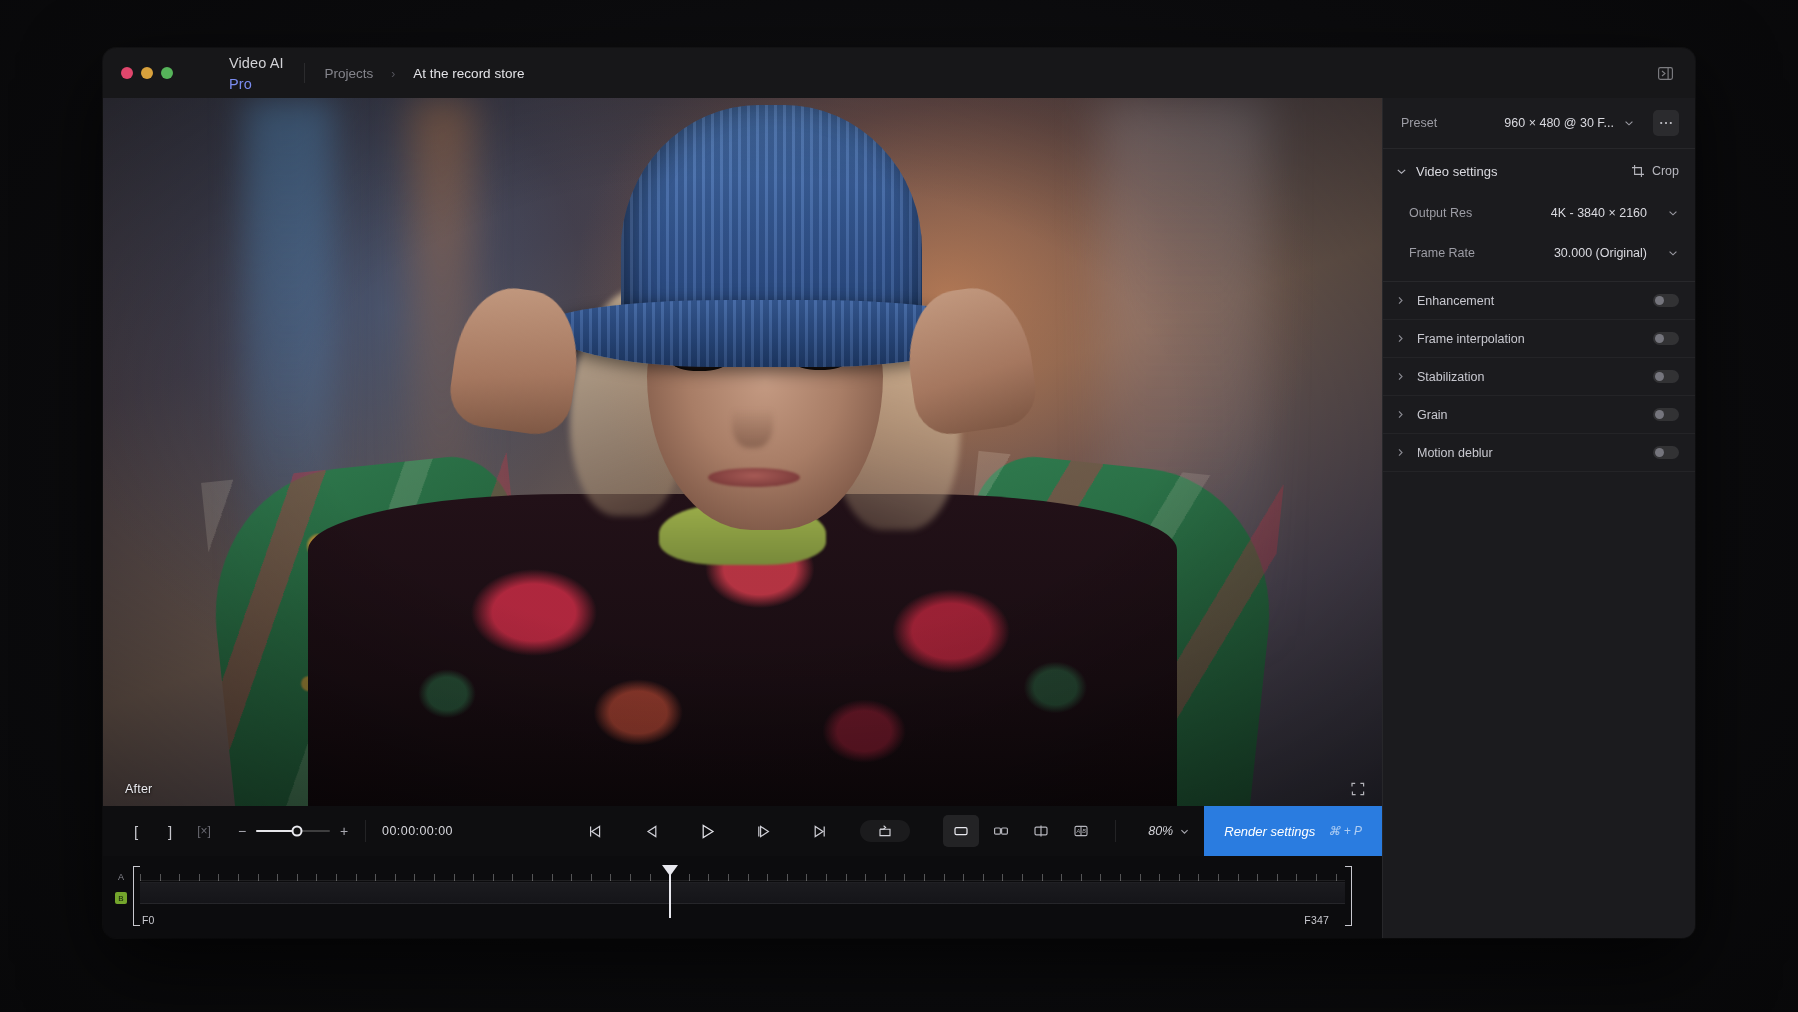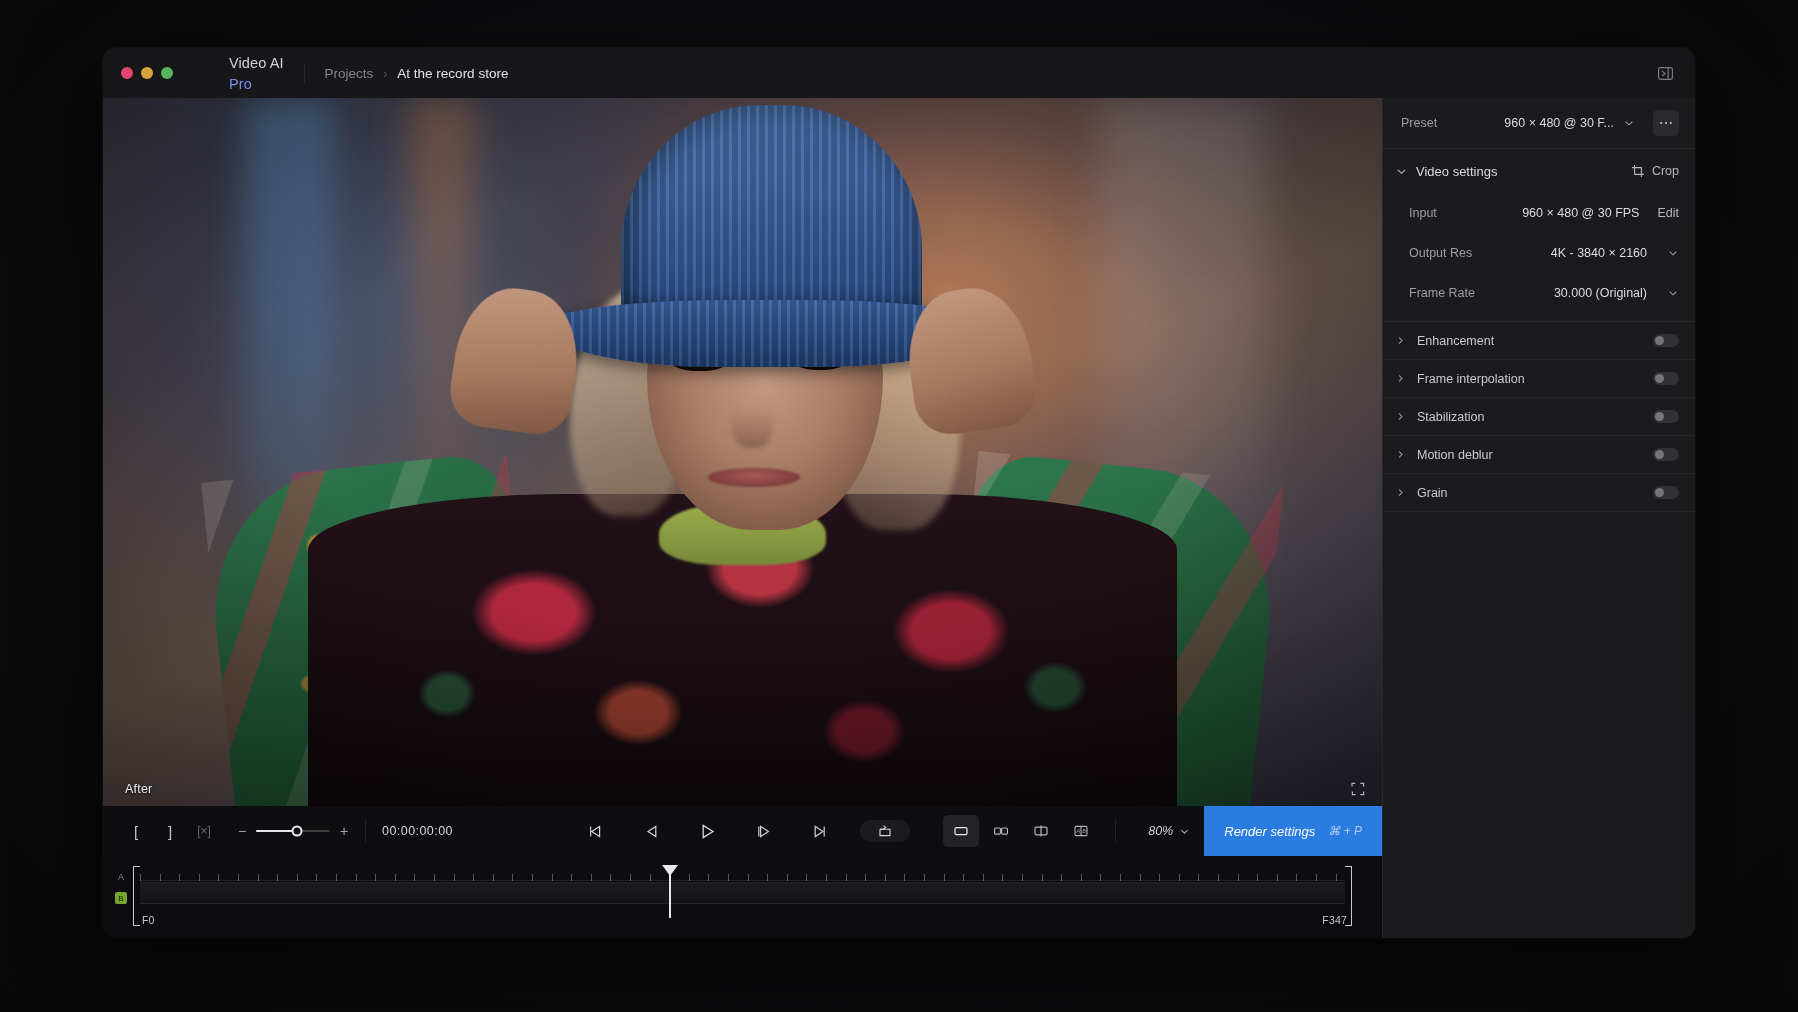--- a/index.html
+++ b/index.html
@@ -50,7 +50,7 @@
 
   .sep-v { width: 1px; height: 20px; background: rgba(255,255,255,0.09); margin: 0 20px; }
 
-  .crumbs { display: flex; align-items: flex-end; gap: 10px; font-size: 13.5px; }
+  .crumbs { display: flex; align-items: flex-end; gap: 18px; font-size: 13.5px; }
   .crumb-link { color: #85858c; }
   .crumb-sep { color: #55555c; font-size: 12px; }
   .crumb-current { color: #e3e3e7; }

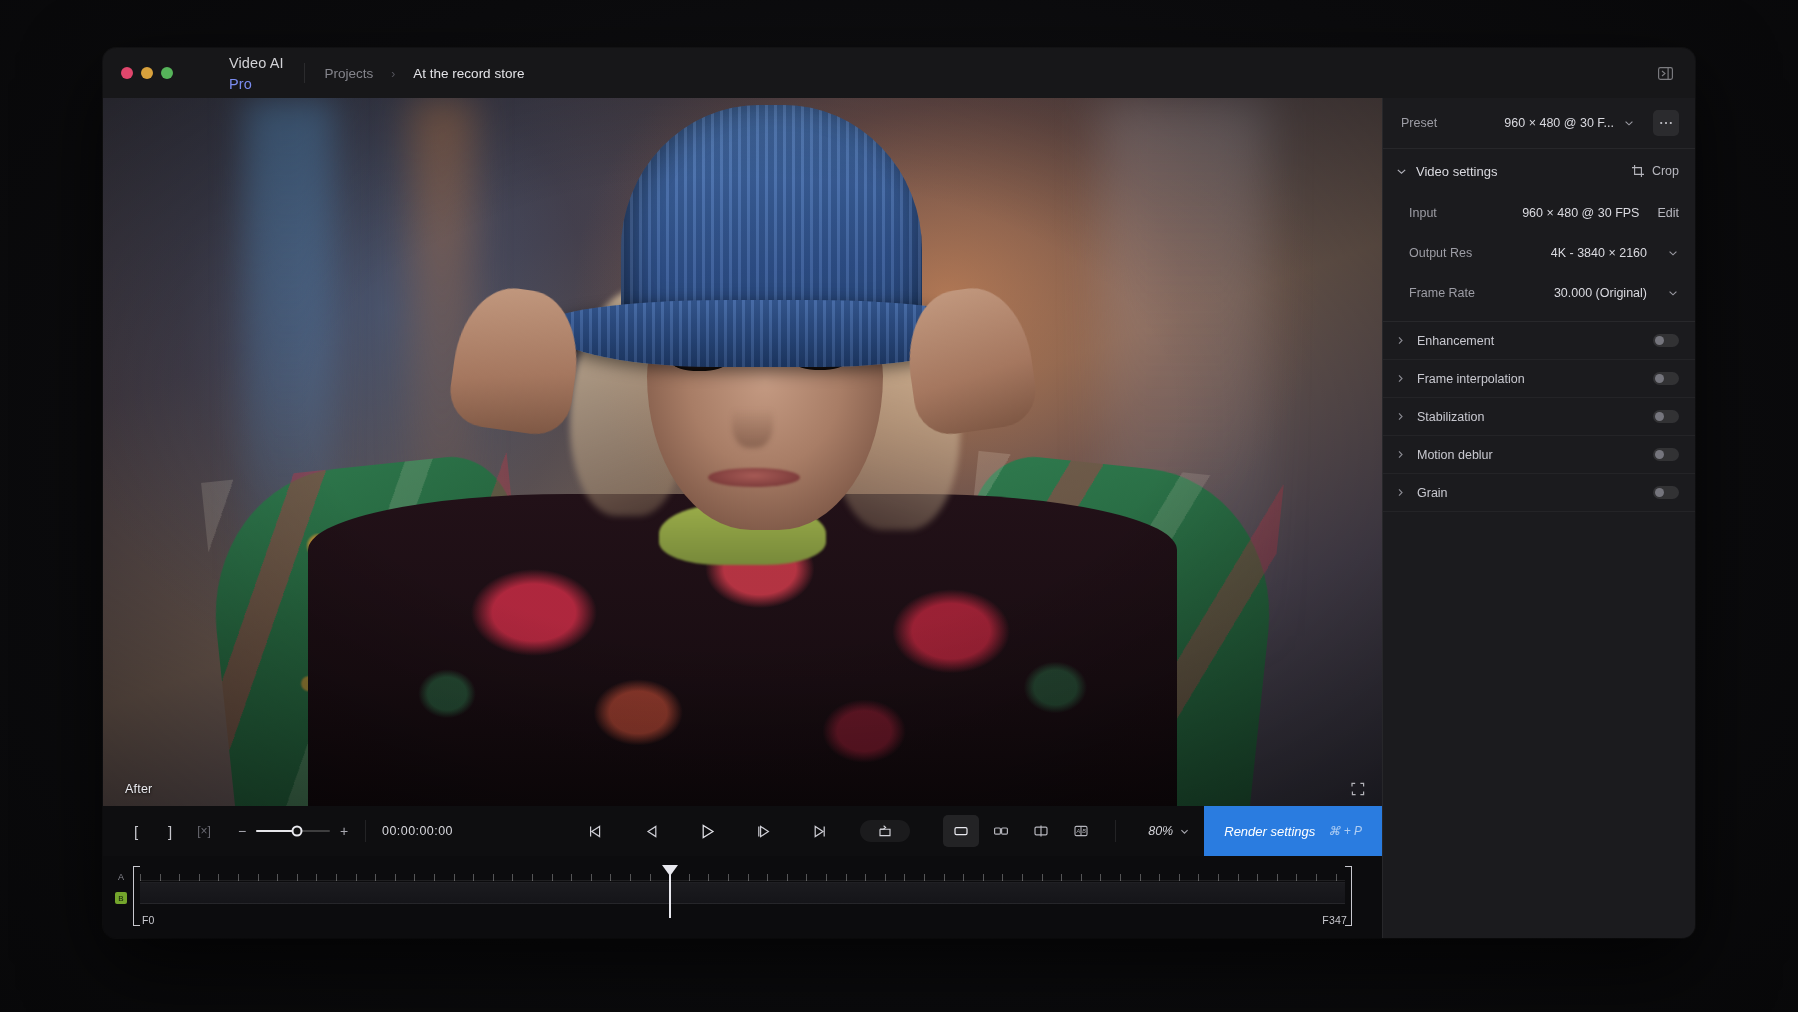--- a/index.html
+++ b/index.html
@@ -597,11 +597,6 @@
           </span>
         </div>
 
-        <div class="field">
-          <span class="fl">Input</span>
-          <span class="fv">960 × 480 @ 30 FPS</span>
-          <span class="edit">Edit</span>
-        </div>
 
         <div class="field">
           <span class="fl">Output Res</span>

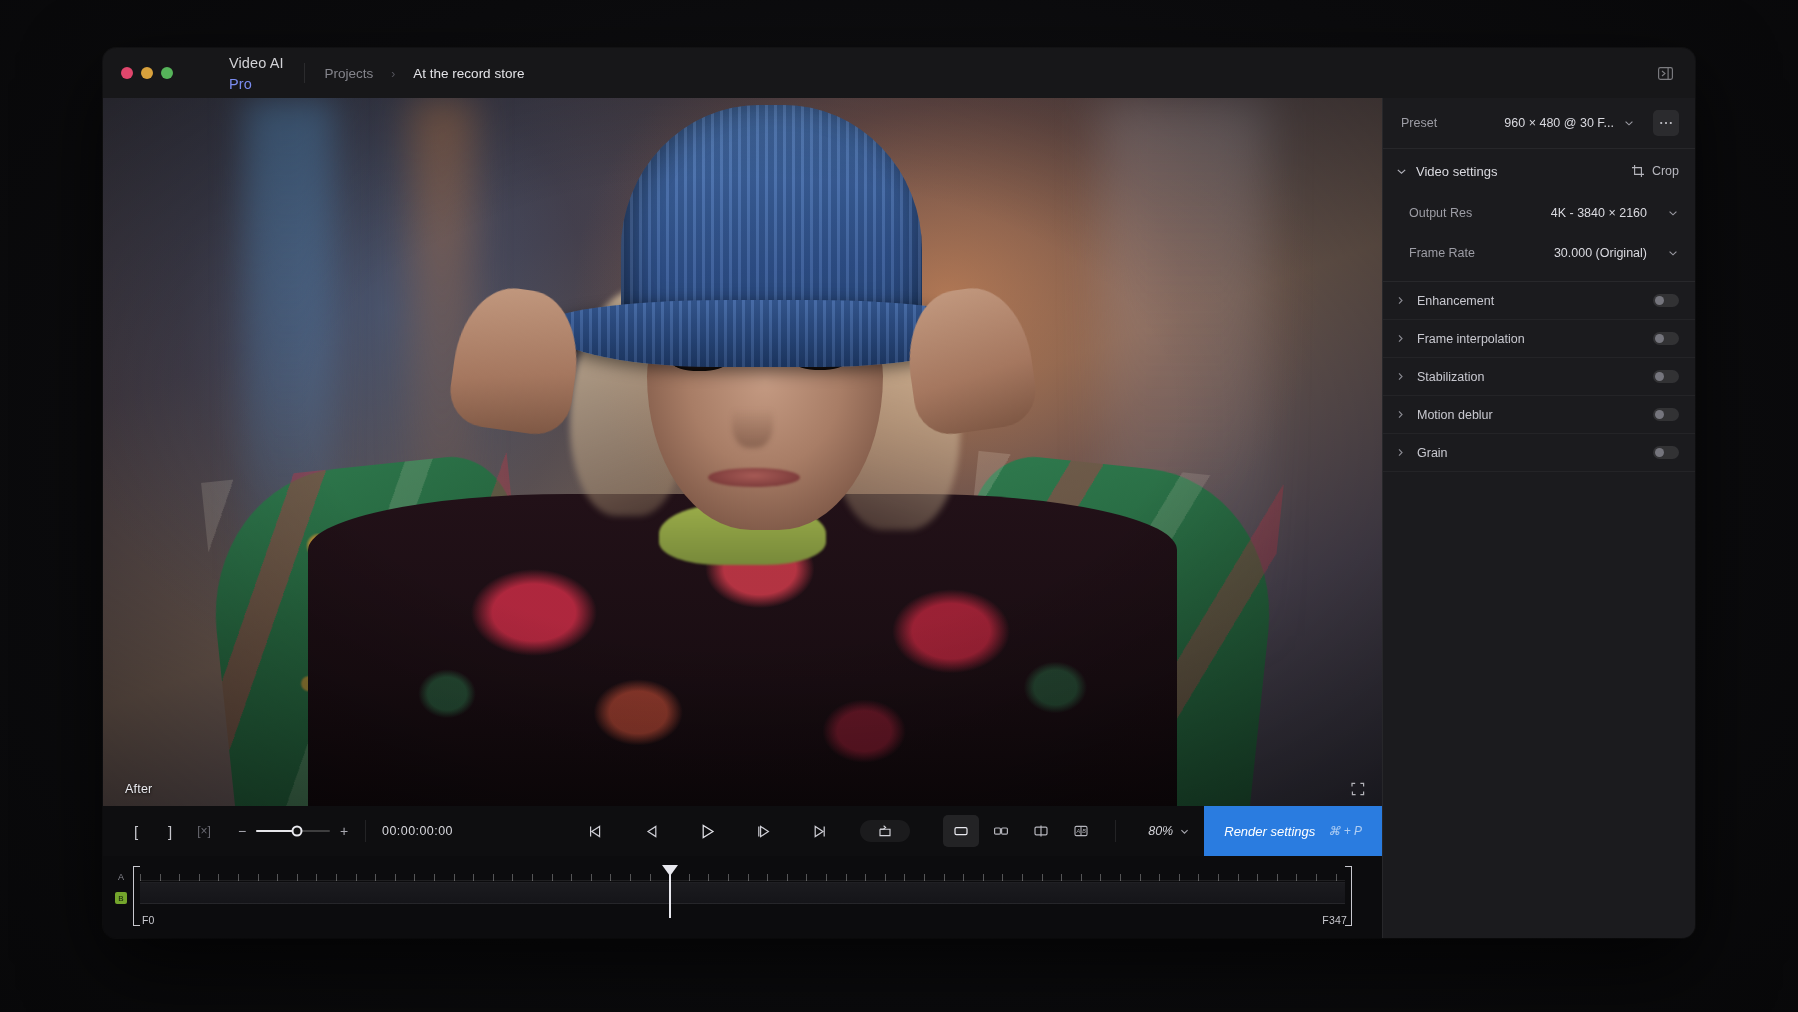--- a/index.html
+++ b/index.html
@@ -652,7 +652,7 @@
                 <path d="M4 2.4L7 5.5 4 8.6"></path>
               </svg>
           </span>
-          <span class="name">Motion deblur</span>
+          <span class="name">Grain</span>
           <span class="toggle"></span>
         </div>
 
@@ -662,7 +662,7 @@
                 <path d="M4 2.4L7 5.5 4 8.6"></path>
               </svg>
           </span>
-          <span class="name">Grain</span>
+          <span class="name">Motion deblur</span>
           <span class="toggle"></span>
         </div>
 

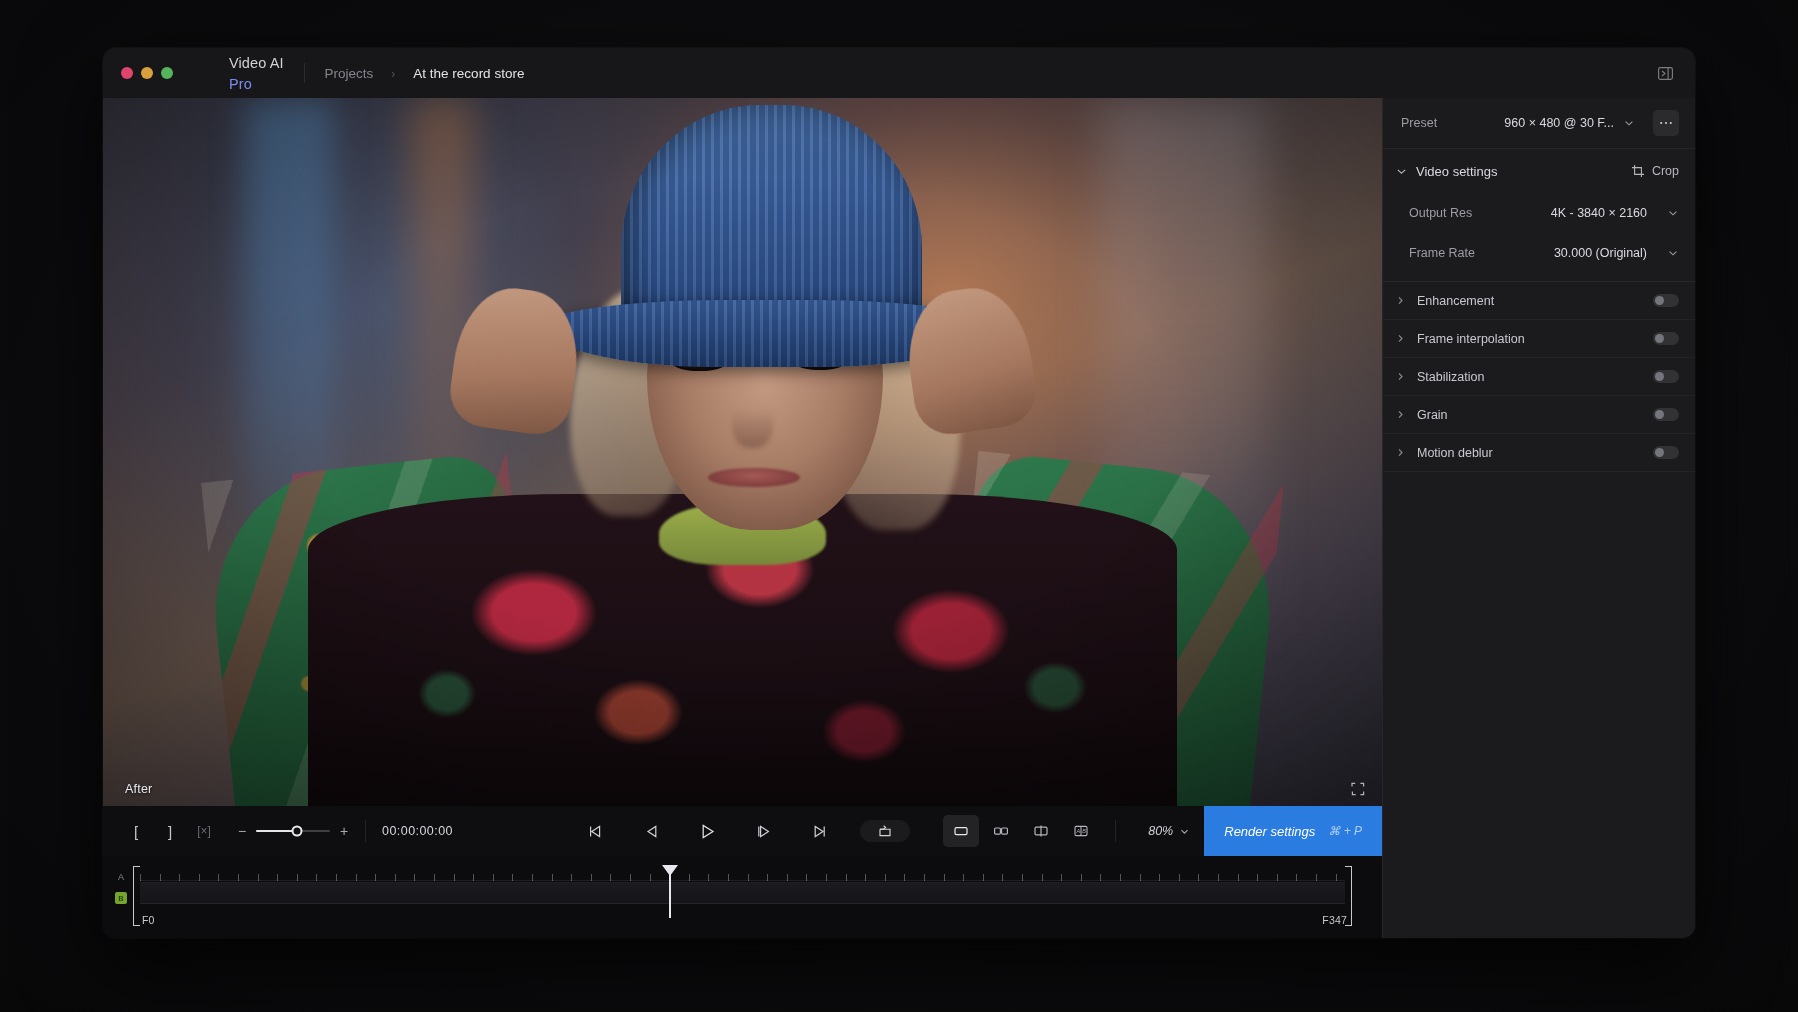--- a/index.html
+++ b/index.html
@@ -303,7 +303,7 @@
   }
   .f-label { position: absolute; bottom: 0; font-size: 10.5px; color: #c9c9cf; letter-spacing: .2px; }
   .f-start { left: 9px; }
-  .f-end { right: 5px; }
+  .f-end { right: 23px; }
   .playhead { position: absolute; top: 0; bottom: 8px; width: 1.5px; background: #e8e8ee; }
   .playhead::before {
     content:''; position: absolute; left: 50%; top: -1px; transform: translateX(-50%);

